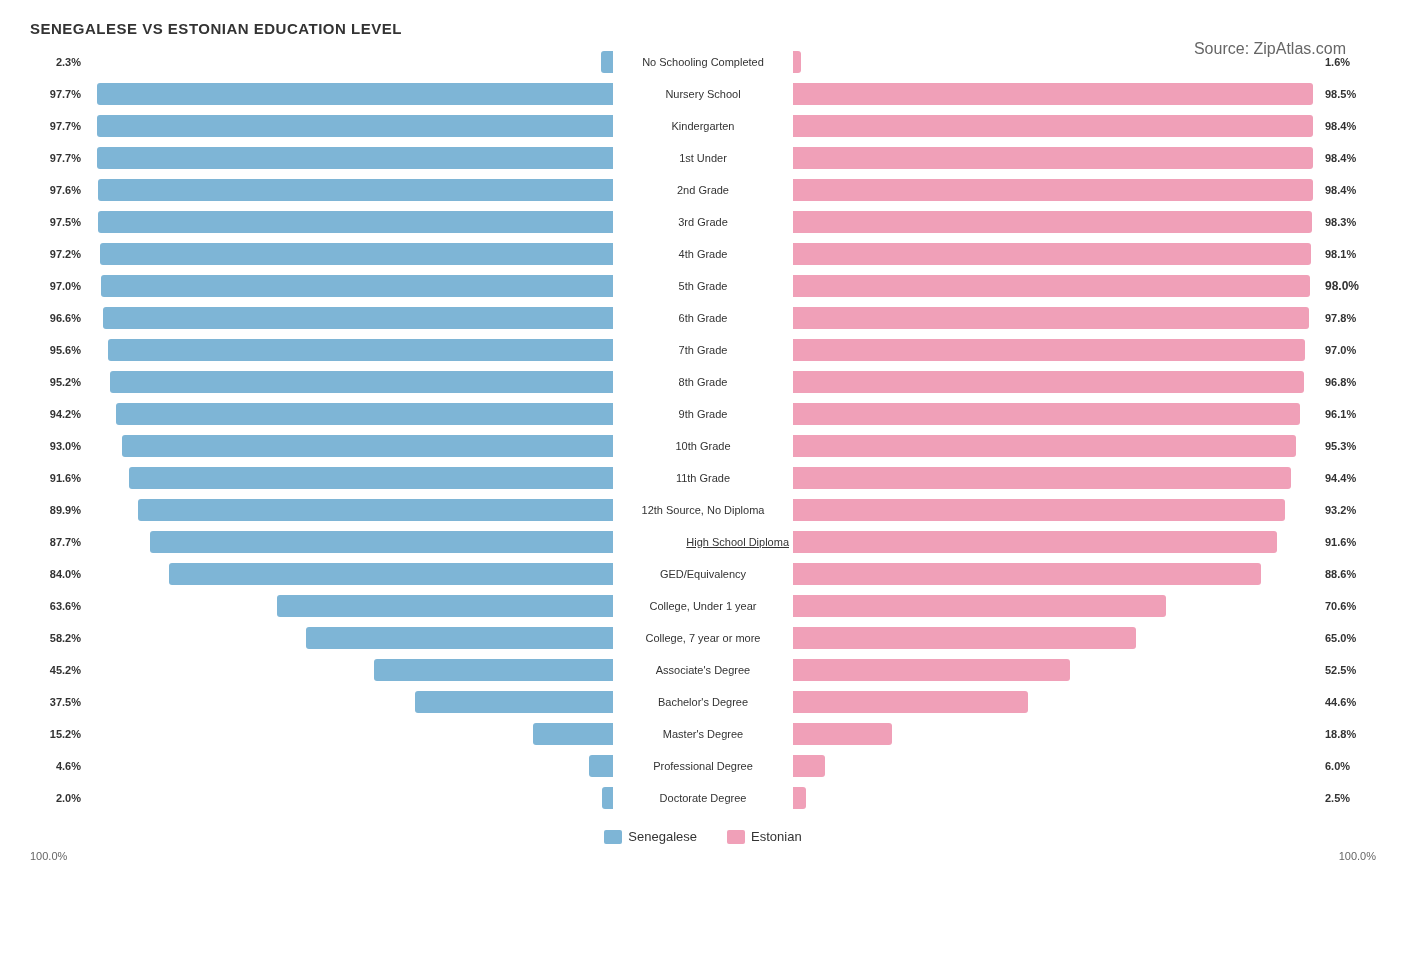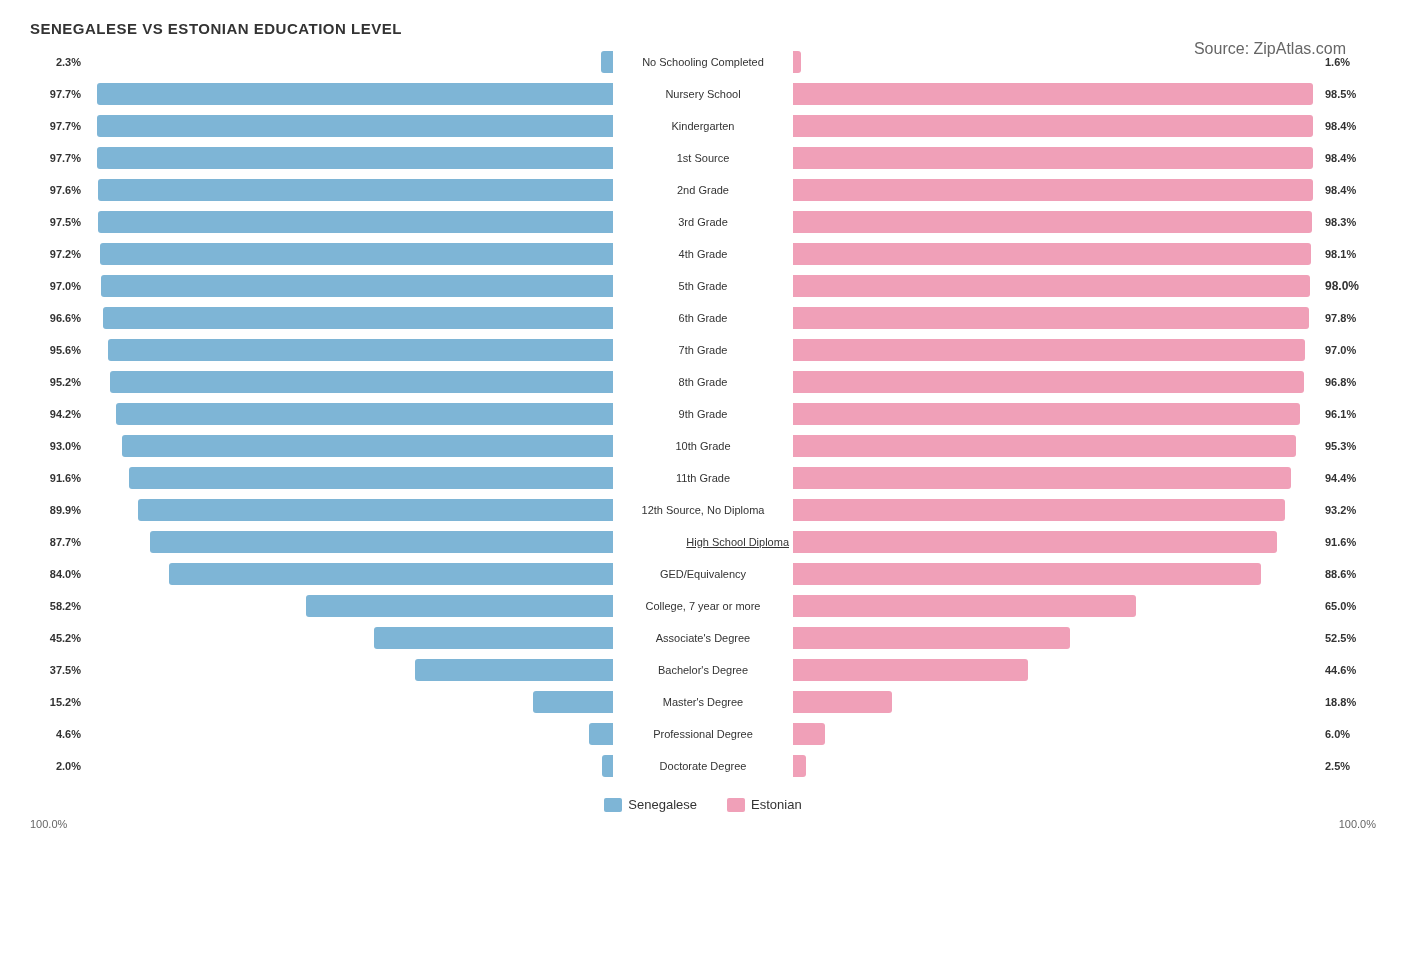--- a/index.html
+++ b/index.html
@@ -133,7 +133,7 @@
         <div style="width:97.7%; height:22px; background:#7eb5d6; border-radius:3px 0 0 3px; position:absolute; right:0;"></div>
       </div>
       <div style="width:180px; flex-shrink:0; text-align:center; font-size:11px; color:#333; background:rgba(255,255,255,0.9); padding:1px 4px; border-radius:3px; z-index:5; white-space:nowrap;">
-        1st Source
+        1st Under
       </div>
       <div style="flex:1; height:22px; position:relative; display:flex; justify-content:flex-start; align-items:center;">
         <div style="width:98.4%; height:22px; background:#f0a0b8; border-radius:0 3px 3px 0; position:absolute; left:0;"></div>

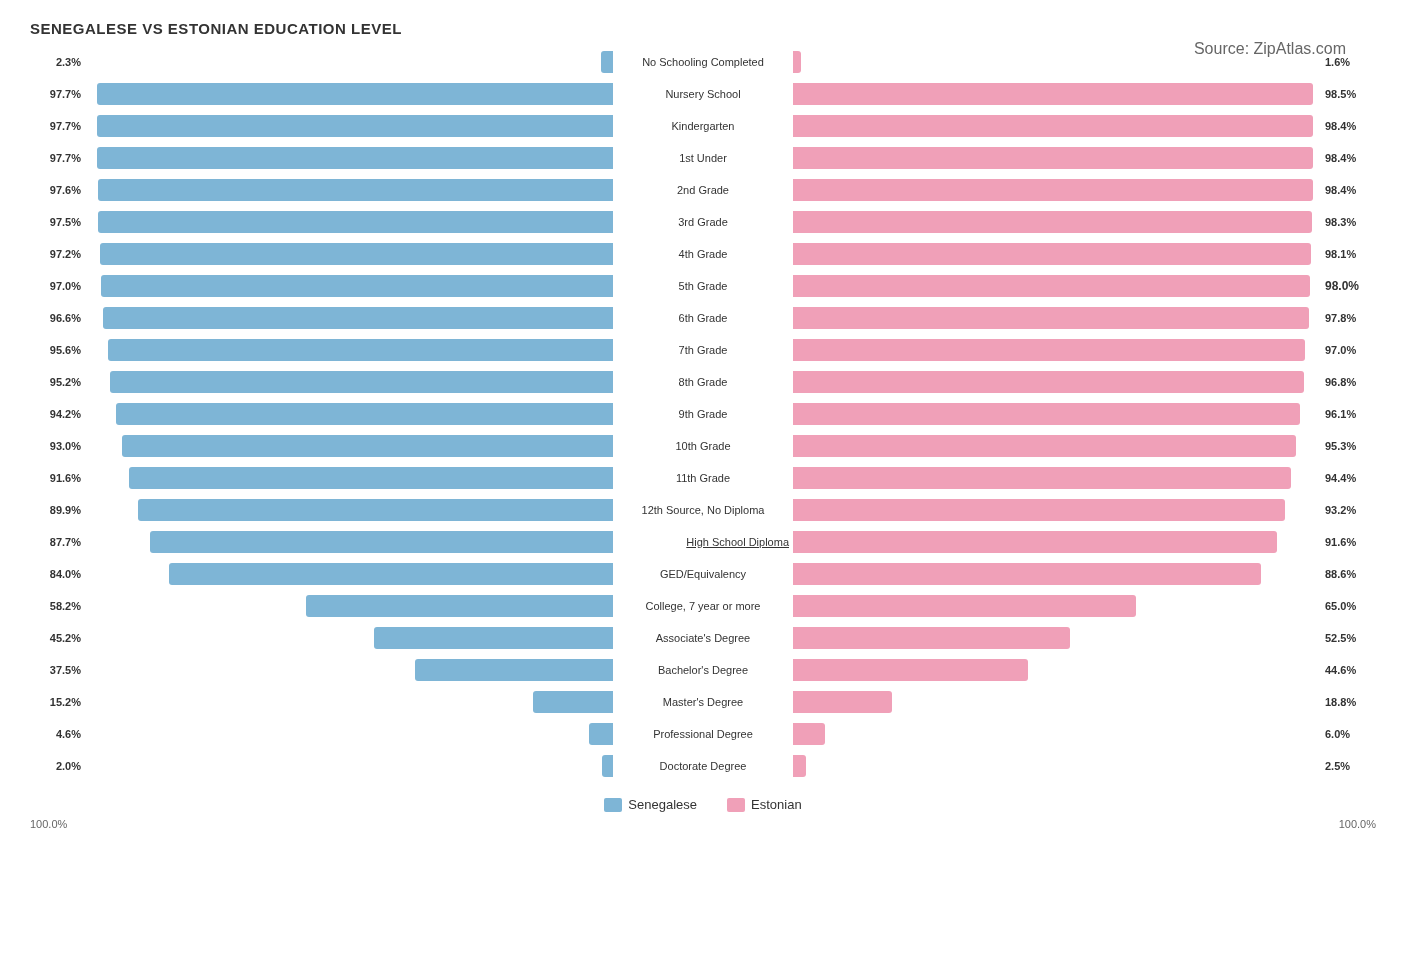--- a/index.html
+++ b/index.html
@@ -365,6 +365,23 @@
     </div>
     <div style="display: flex; align-items: center; height: 30px; margin-bottom: 2px; position: relative; width: 100%;">
       <div style="width:55px; text-align:right; font-size:11px; font-weight:bold; color:#333; flex-shrink:0; padding-right:4px;">
+        63.6%
+      </div>
+      <div style="flex:1; height:22px; position:relative; display:flex; justify-content:flex-end; align-items:center;">
+        <div style="width:63.6%; height:22px; background:#7eb5d6; border-radius:3px 0 0 3px; position:absolute; right:0;"></div>
+      </div>
+      <div style="width:180px; flex-shrink:0; text-align:center; font-size:11px; color:#333; background:rgba(255,255,255,0.9); padding:1px 4px; border-radius:3px; z-index:5; white-space:nowrap;">
+        College, Under 1 year
+      </div>
+      <div style="flex:1; height:22px; position:relative; display:flex; justify-content:flex-start; align-items:center;">
+        <div style="width:70.6%; height:22px; background:#f0a0b8; border-radius:0 3px 3px 0; position:absolute; left:0;"></div>
+      </div>
+      <div style="width:55px; text-align:left; font-size:11px; font-weight:bold; color:#333; flex-shrink:0; padding-left:4px;">
+        70.6%
+      </div>
+    </div>
+    <div style="display: flex; align-items: center; height: 30px; margin-bottom: 2px; position: relative; width: 100%;">
+      <div style="width:55px; text-align:right; font-size:11px; font-weight:bold; color:#333; flex-shrink:0; padding-right:4px;">
         58.2%
       </div>
       <div style="flex:1; height:22px; position:relative; display:flex; justify-content:flex-end; align-items:center;">

